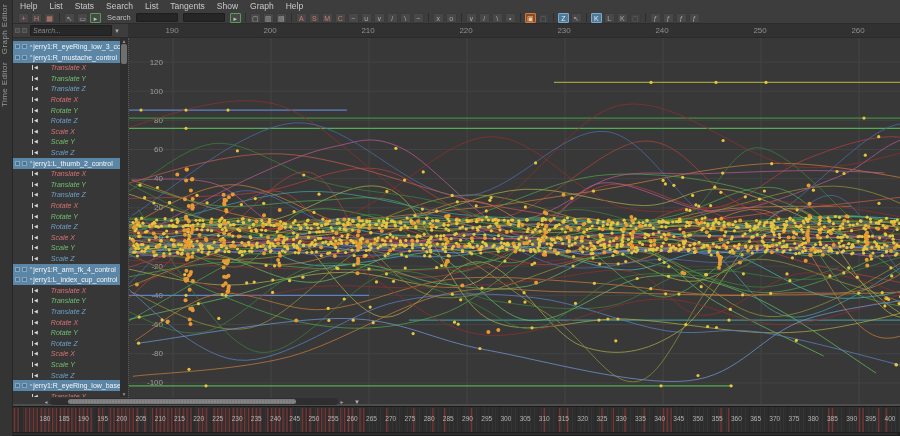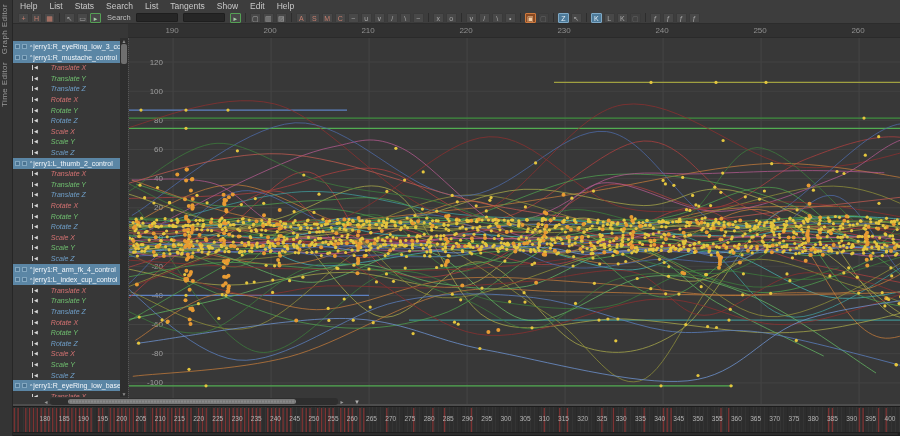--- a/index.html
+++ b/index.html
@@ -98,7 +98,7 @@
       <span class="menu-item">List</span>
       <span class="menu-item">Tangents</span>
       <span class="menu-item">Show</span>
-      <span class="menu-item">Edit</span>
+      <span class="menu-item">Graph</span>
       <span class="menu-item">Help</span>
     </div>
   <div class="toolbar">

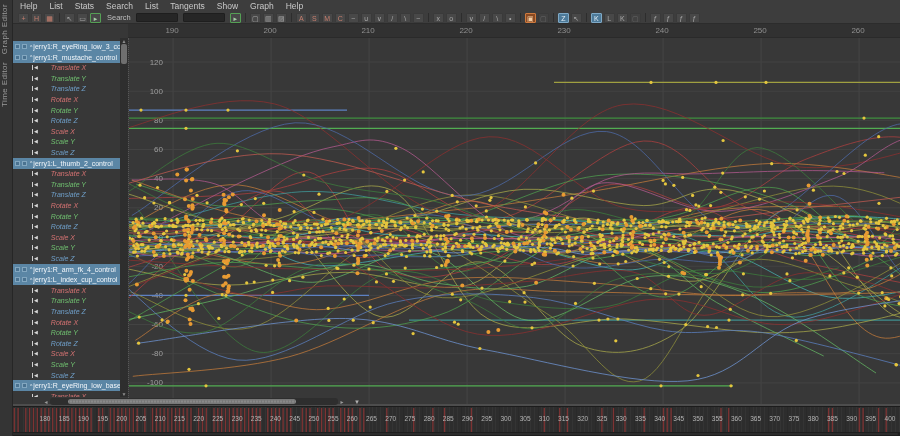--- a/index.html
+++ b/index.html
@@ -154,6 +154,12 @@
       <span class="tb-icon">ƒ</span>
     </div>
 
+  <div class="searchrow">
+    <span class="hdr-box"></span>
+    <span class="hdr-box"></span>
+    <input class="search" placeholder="Search..." style="">
+    <span class="search-arrow">▼</span>
+  </div>
 
   <div class="ruler">
       <span class="rlabel" style="left: 44.1px;">190</span>

